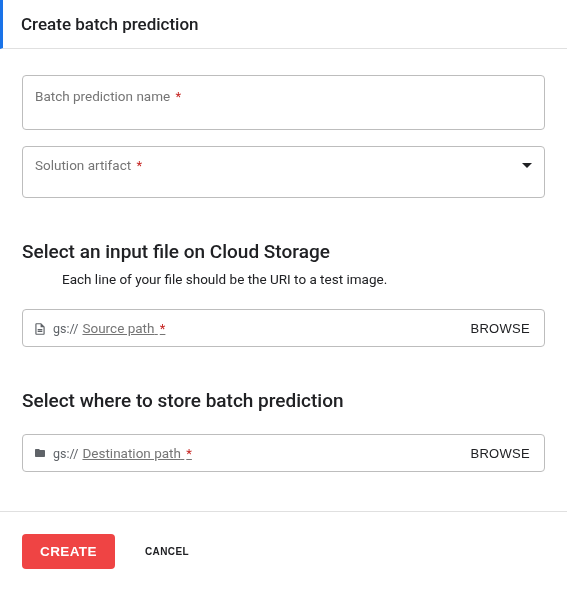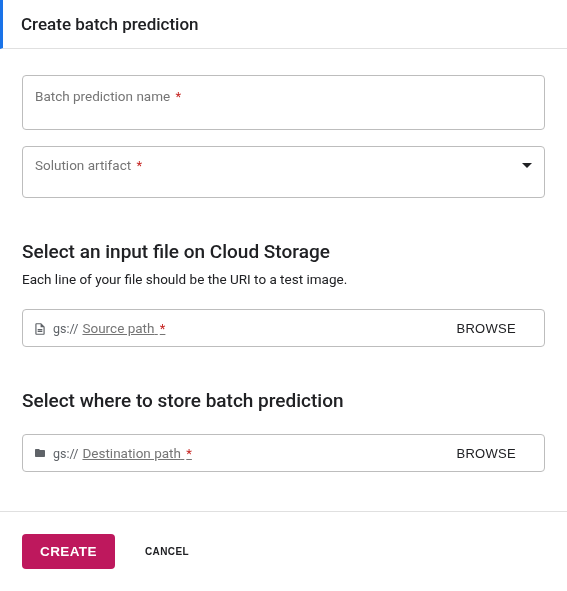--- a/index.html
+++ b/index.html
@@ -69,6 +69,7 @@
       font-size: 13.5px;
       color: #202124;
       margin-bottom: 22px;
+      margin-left: 40px;
     }
     .section-title.no-sub {
       margin-bottom: 22px;

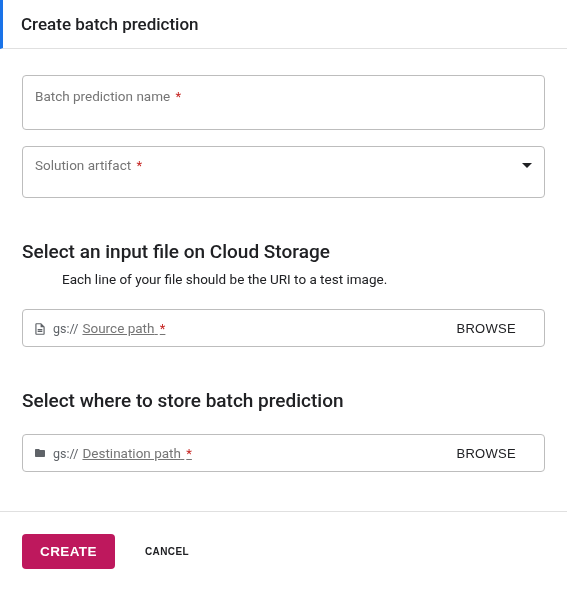--- a/index.html
+++ b/index.html
@@ -80,7 +80,7 @@
       border-radius: 4px;
       display: flex;
       align-items: center;
-      padding: 10px 28px 10px 10px;
+      padding: 10px 14px 10px 10px;
       margin-bottom: 16px;
     }
     .path-field .prefix-icon {

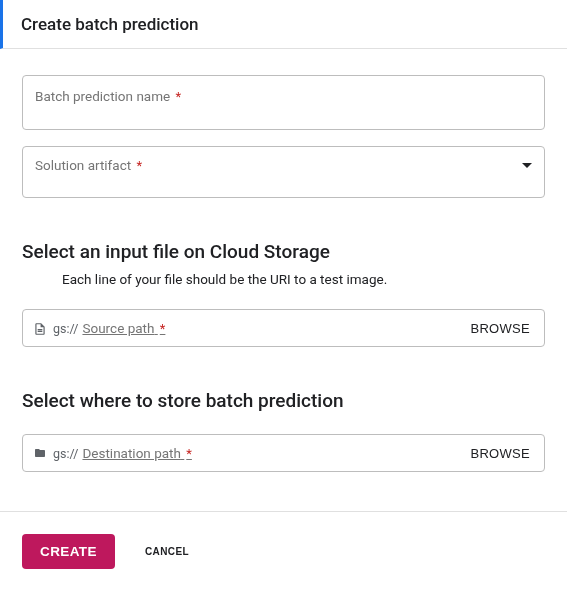--- a/index.html
+++ b/index.html
@@ -133,7 +133,7 @@
       gap: 30px;
     }
     .btn-primary {
-      background: #be185d;
+      background: #ef4444;
       color: #fff;
       border: none;
       border-radius: 4px;

